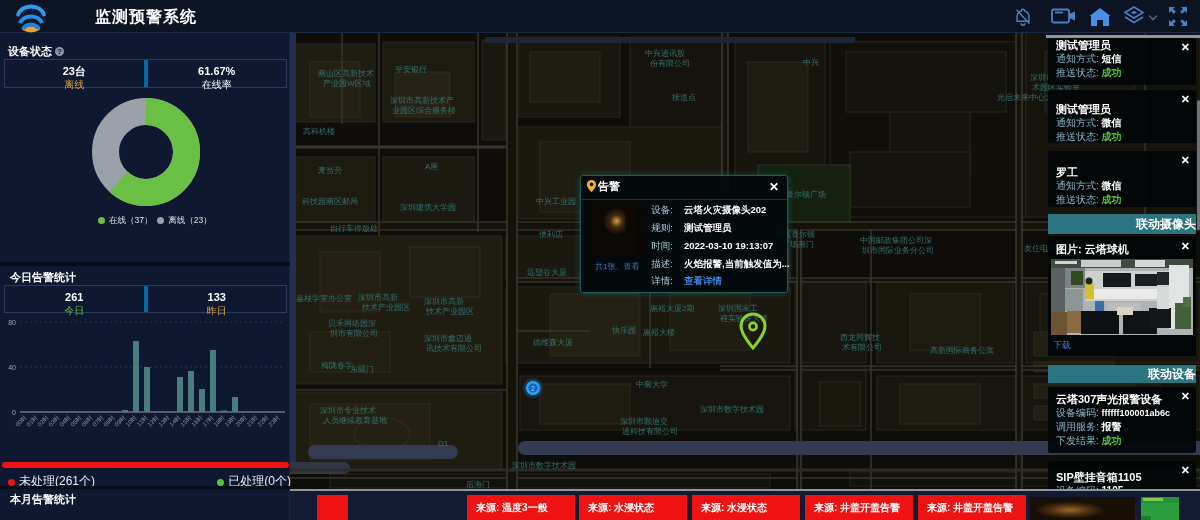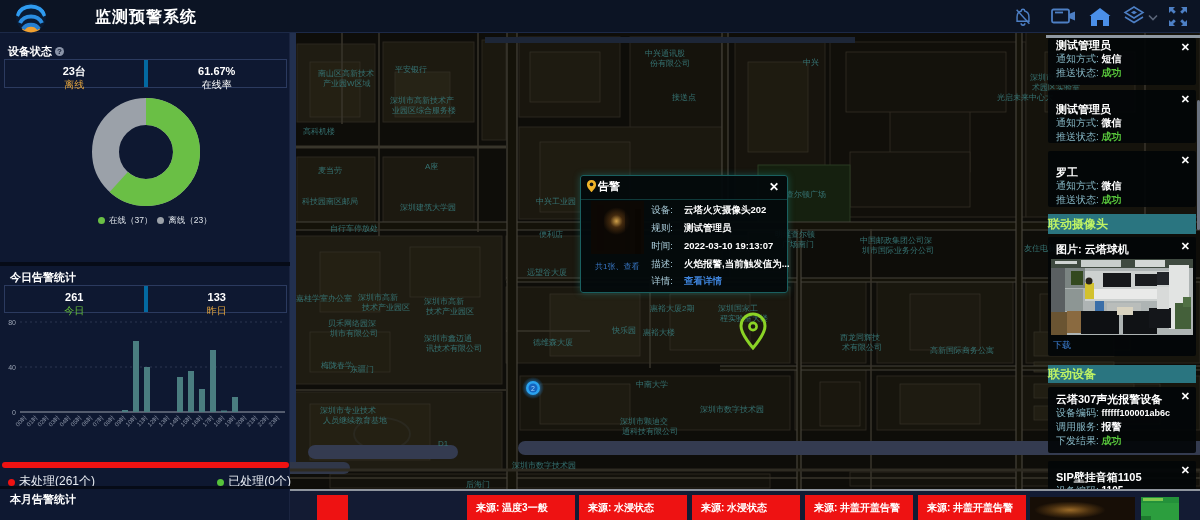--- a/index.html
+++ b/index.html
@@ -30,7 +30,7 @@
 .rcard .lb{color:#86b7c5;font-weight:normal;}
 .rcard .ok{color:#56c23a;}
 .rcard .x{position:absolute;right:6px;top:3px;color:#fff;font-size:11px;font-weight:bold;}
-.tealbar{left:1048px;width:148px;background:#2a7580;color:#bef264;font-size:12px;font-weight:bold;text-align:left;z-index:22;}
+.tealbar{left:1048px;width:148px;background:#2a7580;color:#ffffff;font-size:12px;font-weight:bold;text-align:right;z-index:22;}
 
 #popup{left:580px;top:175px;width:208px;height:118px;background:rgba(3,9,12,0.95);border:1px solid #1a5f5f;border-radius:3px;box-shadow:0 0 7px rgba(30,170,170,0.35);z-index:25;}
 #popup .hd{position:absolute;left:0;top:0;right:0;height:24px;border-bottom:1px solid #0f3a3a;}

